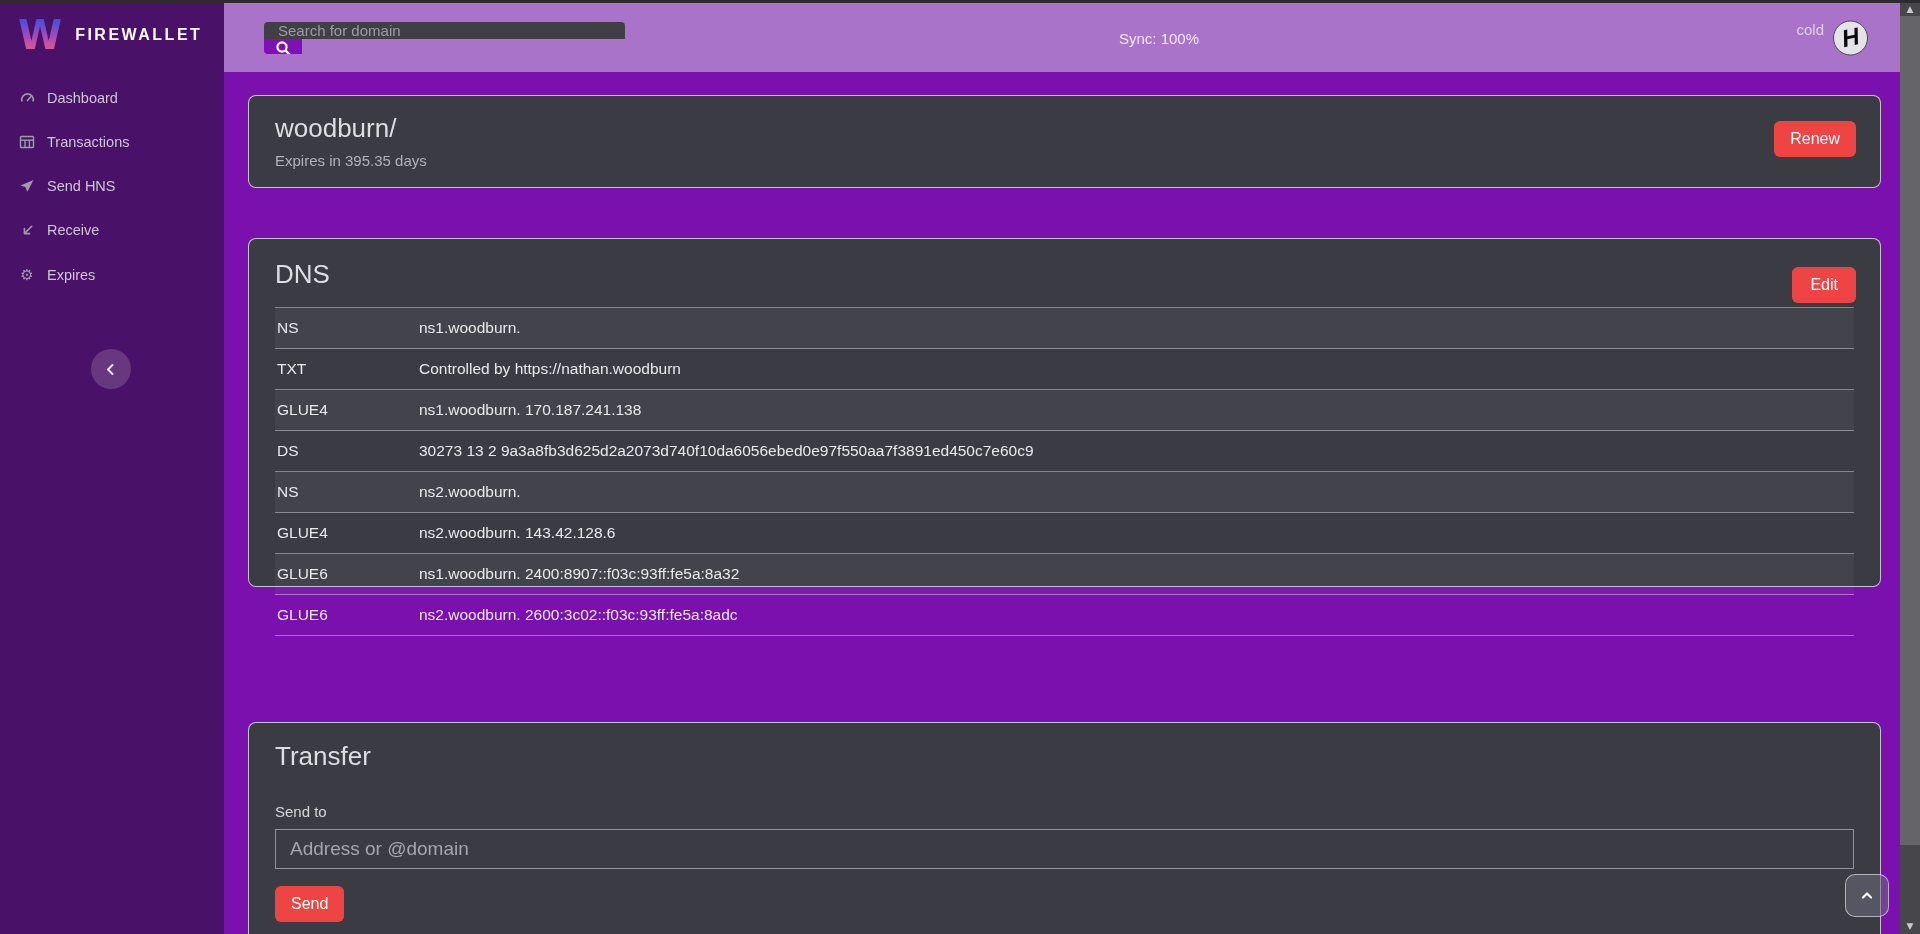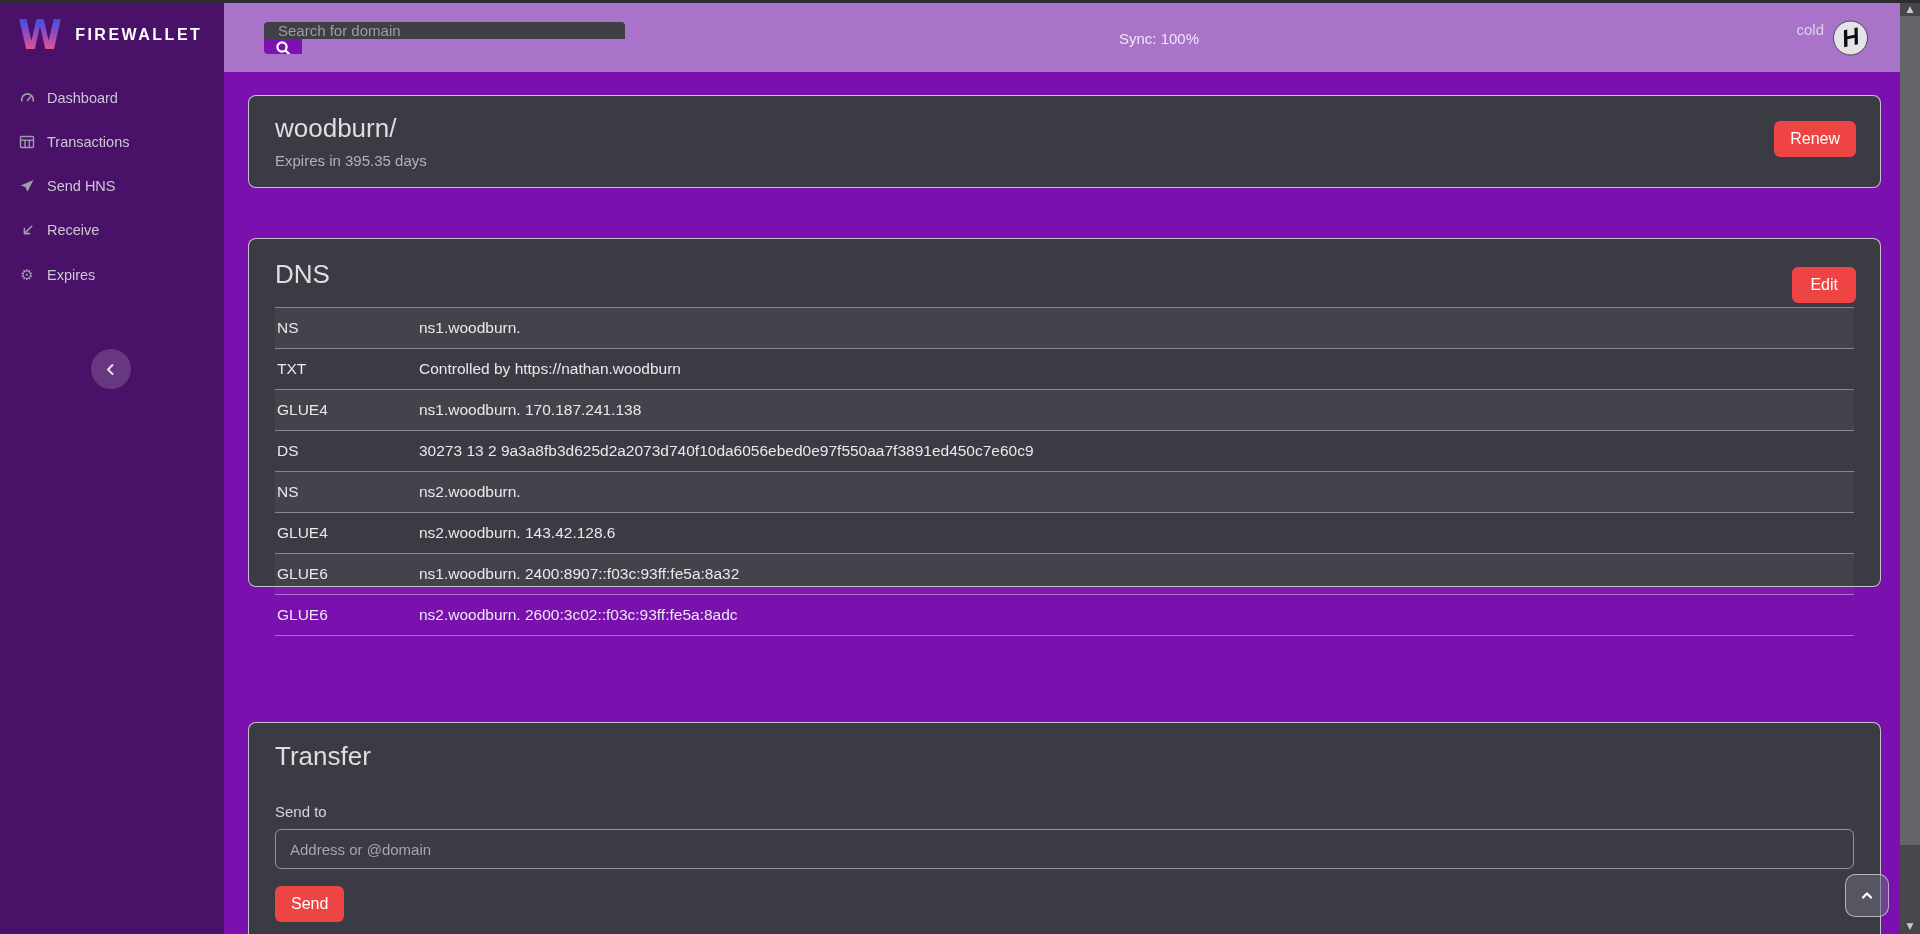--- a/index.html
+++ b/index.html
@@ -67,8 +67,8 @@
   .card-transfer { top:722px; height:250px; padding:18px 26px; }
   .sendto-label { margin-top:31px; font-size:15px; color:#d6d6da; }
   .transfer-input { margin-top:9px; width:100%; height:40px; background:transparent;
-                    border:1px solid rgba(255,255,255,0.45); border-radius:6px; color:#e8e8ec;
-                    padding:0 14px; font-size:15px; outline:none; font-family:inherit; }
+                    border:1px solid rgba(255,255,255,0.45); border-radius:0; color:#e8e8ec;
+                    padding:0 14px; font-size:19px; outline:none; font-family:inherit; }
   .transfer-input::placeholder { color:#a5a5ad; }
   .send-btn { margin-top:17px; }
 

